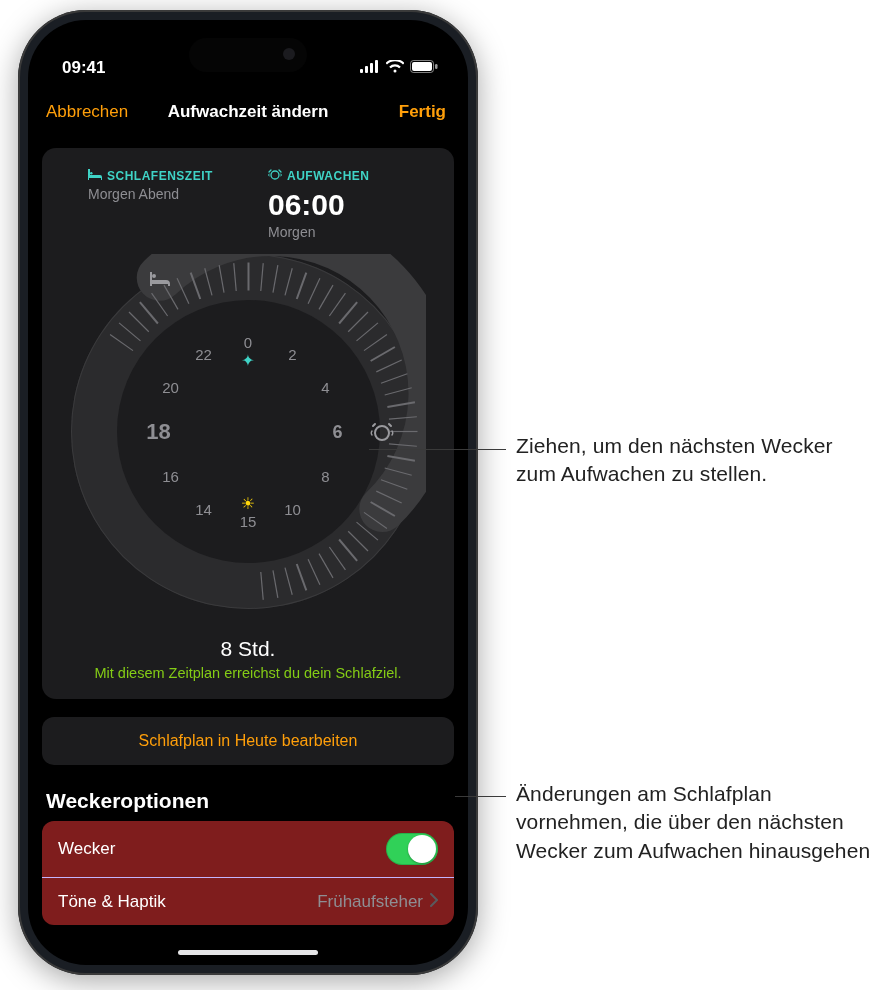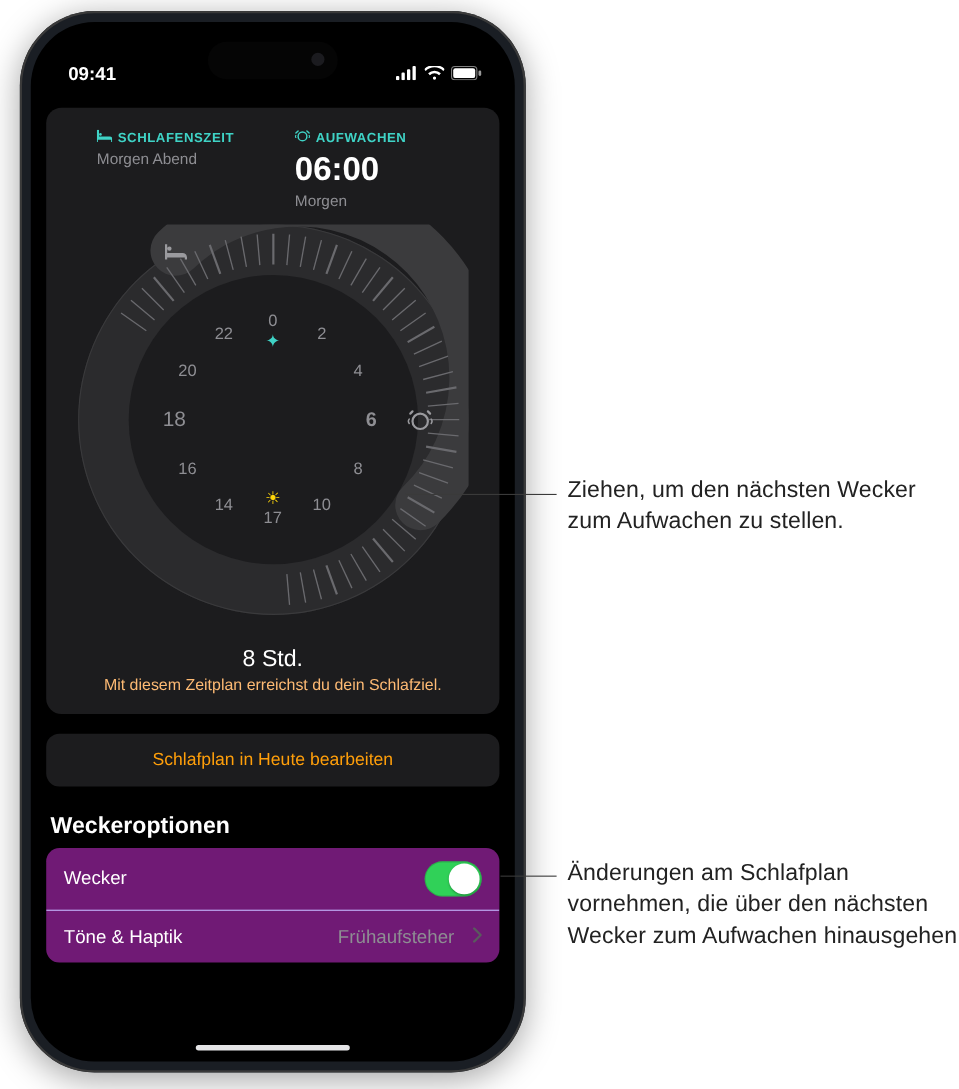--- a/index.html
+++ b/index.html
@@ -285,6 +285,11 @@
       </div>
     </div>
 
+    <div class="nav-bar">
+      <div class="nav-left">Abbrechen</div>
+      <div class="nav-title">Aufwachzeit ändern</div>
+      <div class="nav-right">Fertig</div>
+    </div>
 
     <div class="content">
 

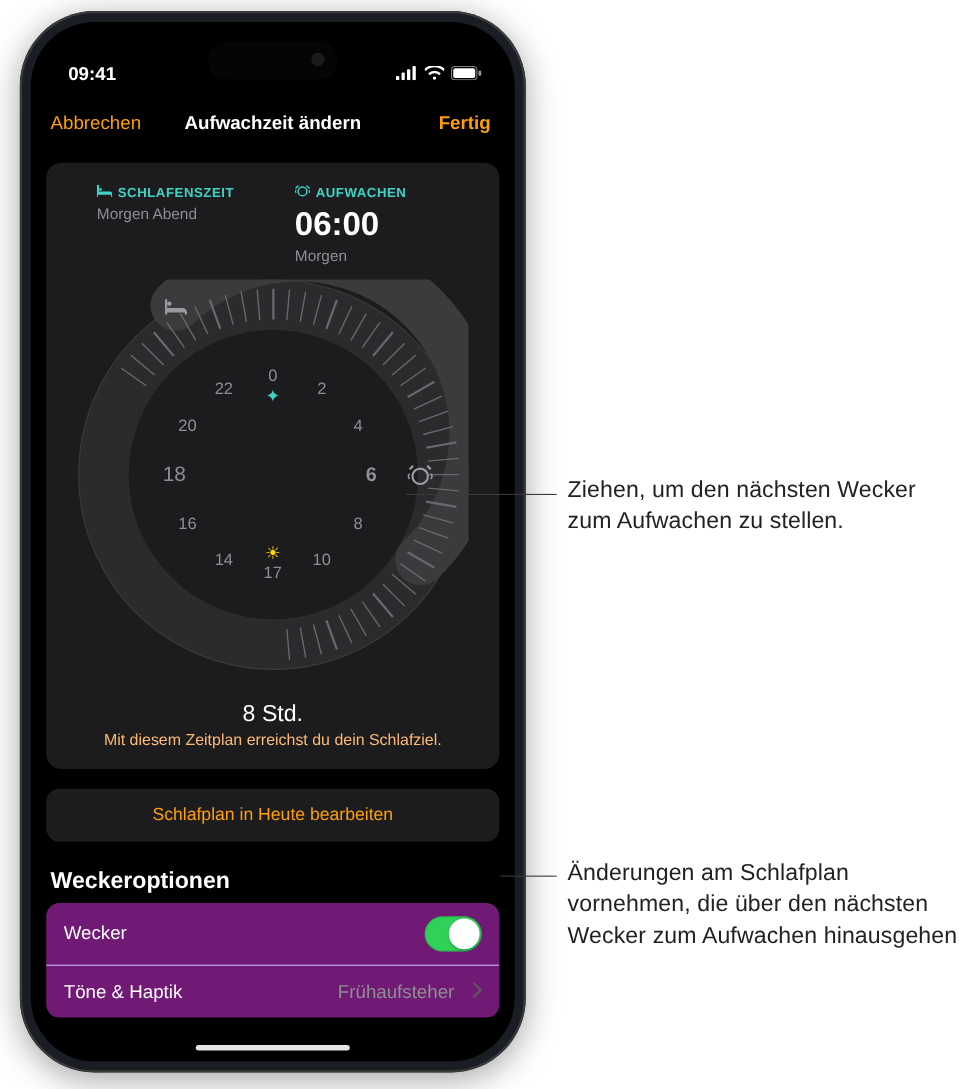--- a/index.html
+++ b/index.html
@@ -402,7 +402,7 @@
           <span class="num sun" style="left:177.5px; top:249px">☀</span>
           <span class="num" style="left:133px; top:255px">14</span>
           <span class="num" style="left:100px; top:222px">16</span>
-          <span class="num" style="left:88px;  top:177.5px; font-size:19px; font-weight:400;">18</span>
+          <span class="num" style="left:88px;  top:177.5px; font-size:22px; font-weight:700;">18</span>
           <span class="num" style="left:100px; top:133px">20</span>
           <span class="num" style="left:133px; top:100px">22</span>
 

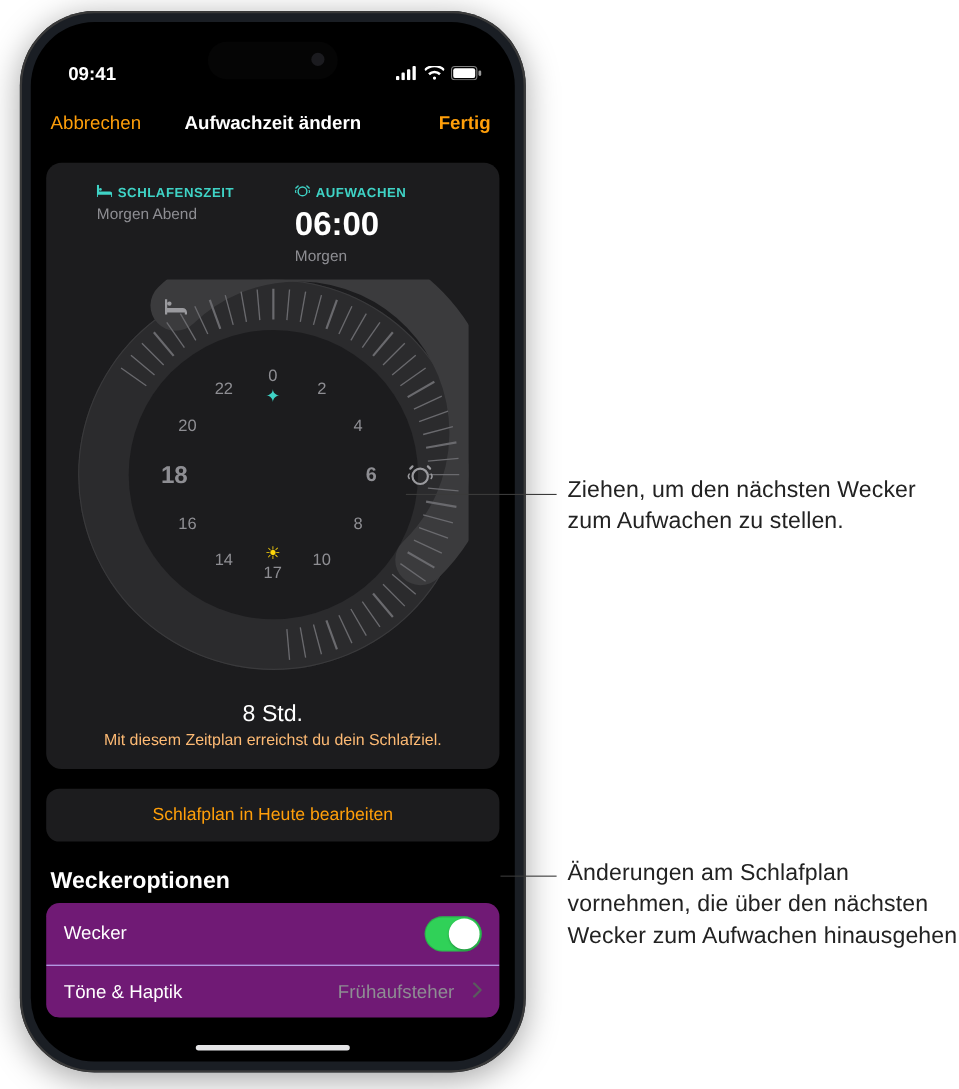--- a/index.html
+++ b/index.html
@@ -398,7 +398,7 @@
           <span class="num" style="left:267px; top:177.5px; font-size:18px; font-weight:600;">6</span>
           <span class="num" style="left:255px; top:222px">8</span>
           <span class="num" style="left:222px; top:255px">10</span>
-          <span class="num" style="left:177.5px; top:267px">17</span>
+          <span class="num" style="left:177.5px; top:267px">15</span>
           <span class="num sun" style="left:177.5px; top:249px">☀</span>
           <span class="num" style="left:133px; top:255px">14</span>
           <span class="num" style="left:100px; top:222px">16</span>

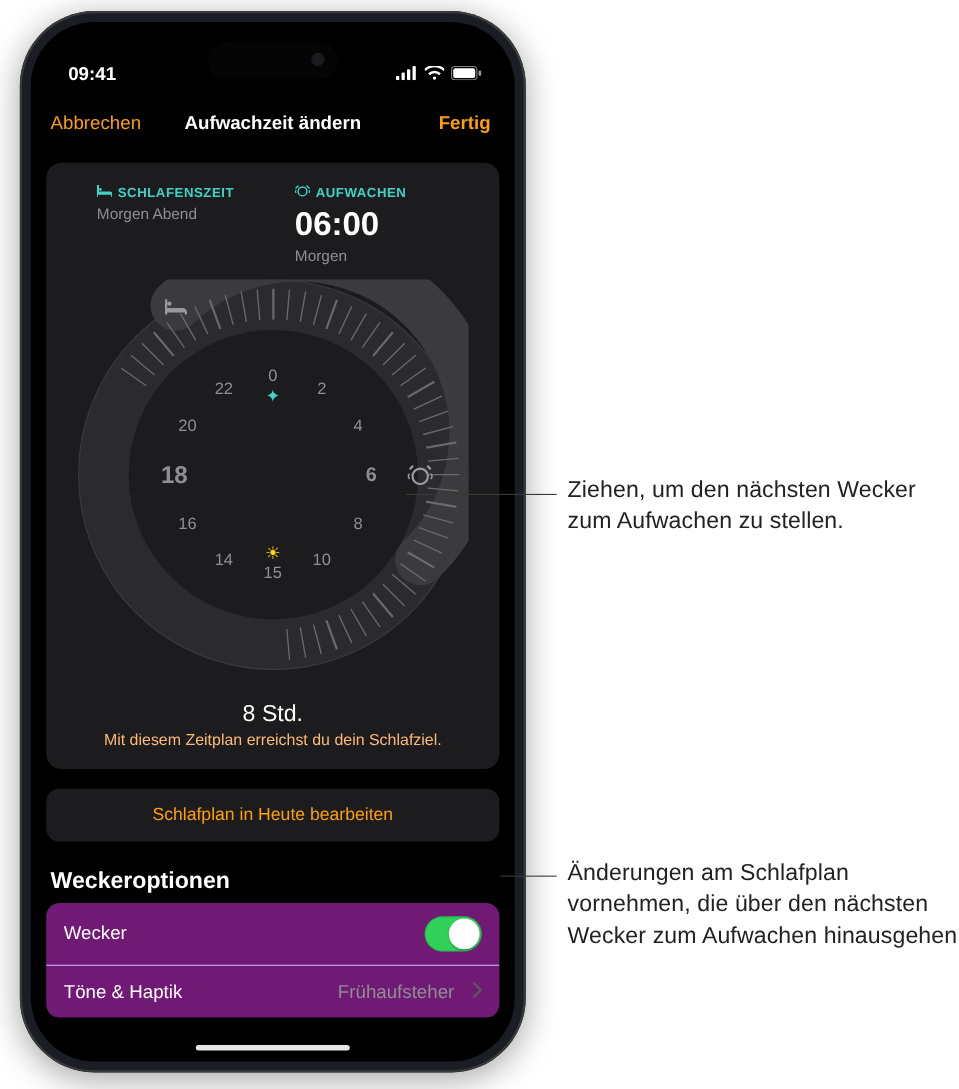--- a/index.html
+++ b/index.html
@@ -171,7 +171,7 @@
     color:#fff; font-size:21px;
   }
   .duration-sub {
-    color:#fdba74; font-size:14.5px; margin-top:4px;
+    color:#84cc16; font-size:14.5px; margin-top:4px;
   }
 
   .edit-btn {

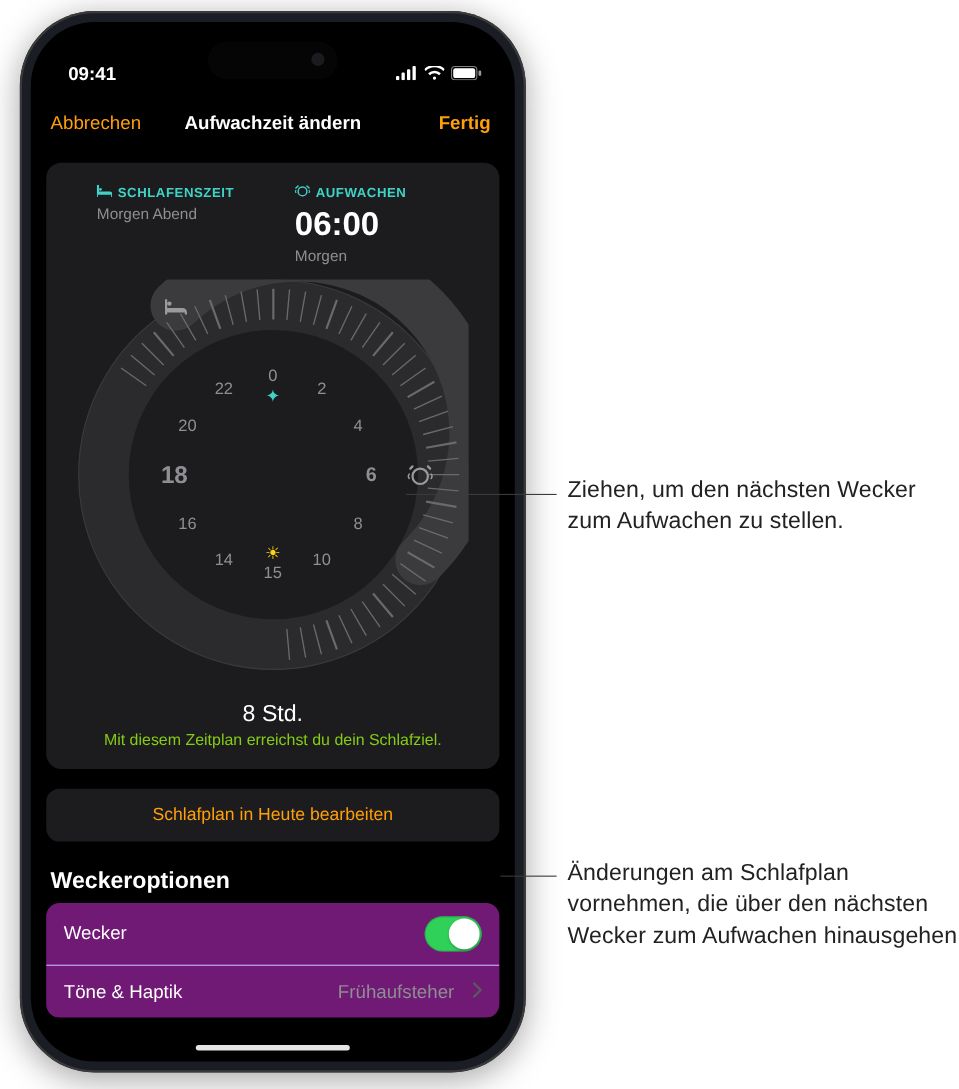--- a/index.html
+++ b/index.html
@@ -195,7 +195,7 @@
   }
 
   .opt-list {
-    background:#701a75;
+    background:#7f1d1d;
     border-radius:12px;
     overflow:hidden;
   }

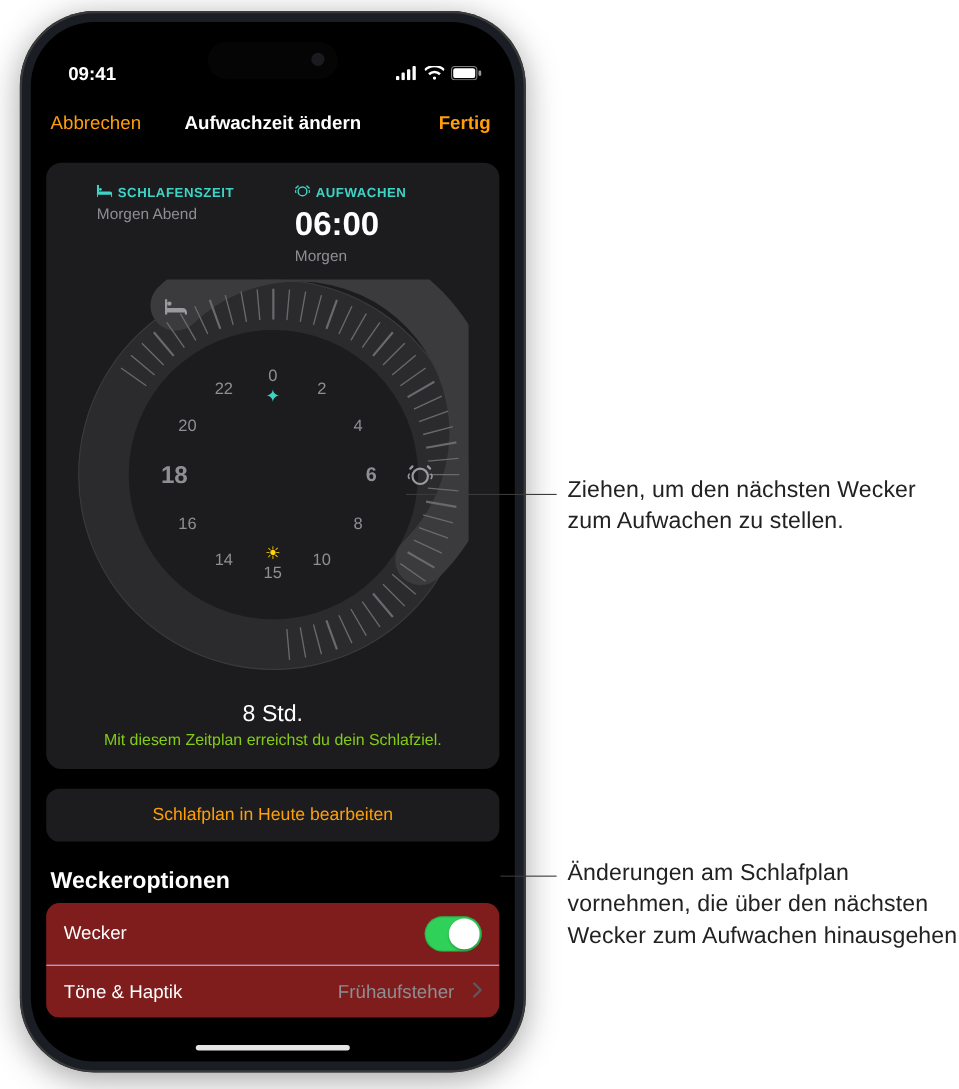--- a/index.html
+++ b/index.html
@@ -210,7 +210,7 @@
     border-top:1px solid #c4b5fd;
   }
   .opt-row:first-child { border-top:none; }
-  .opt-row .val { color:#8e8e93; display:flex; align-items:center; gap:17px; }
+  .opt-row .val { color:#8e8e93; display:flex; align-items:center; gap:7px; }
 
   .switch {
     width:52px; height:32px; border-radius:16px;

